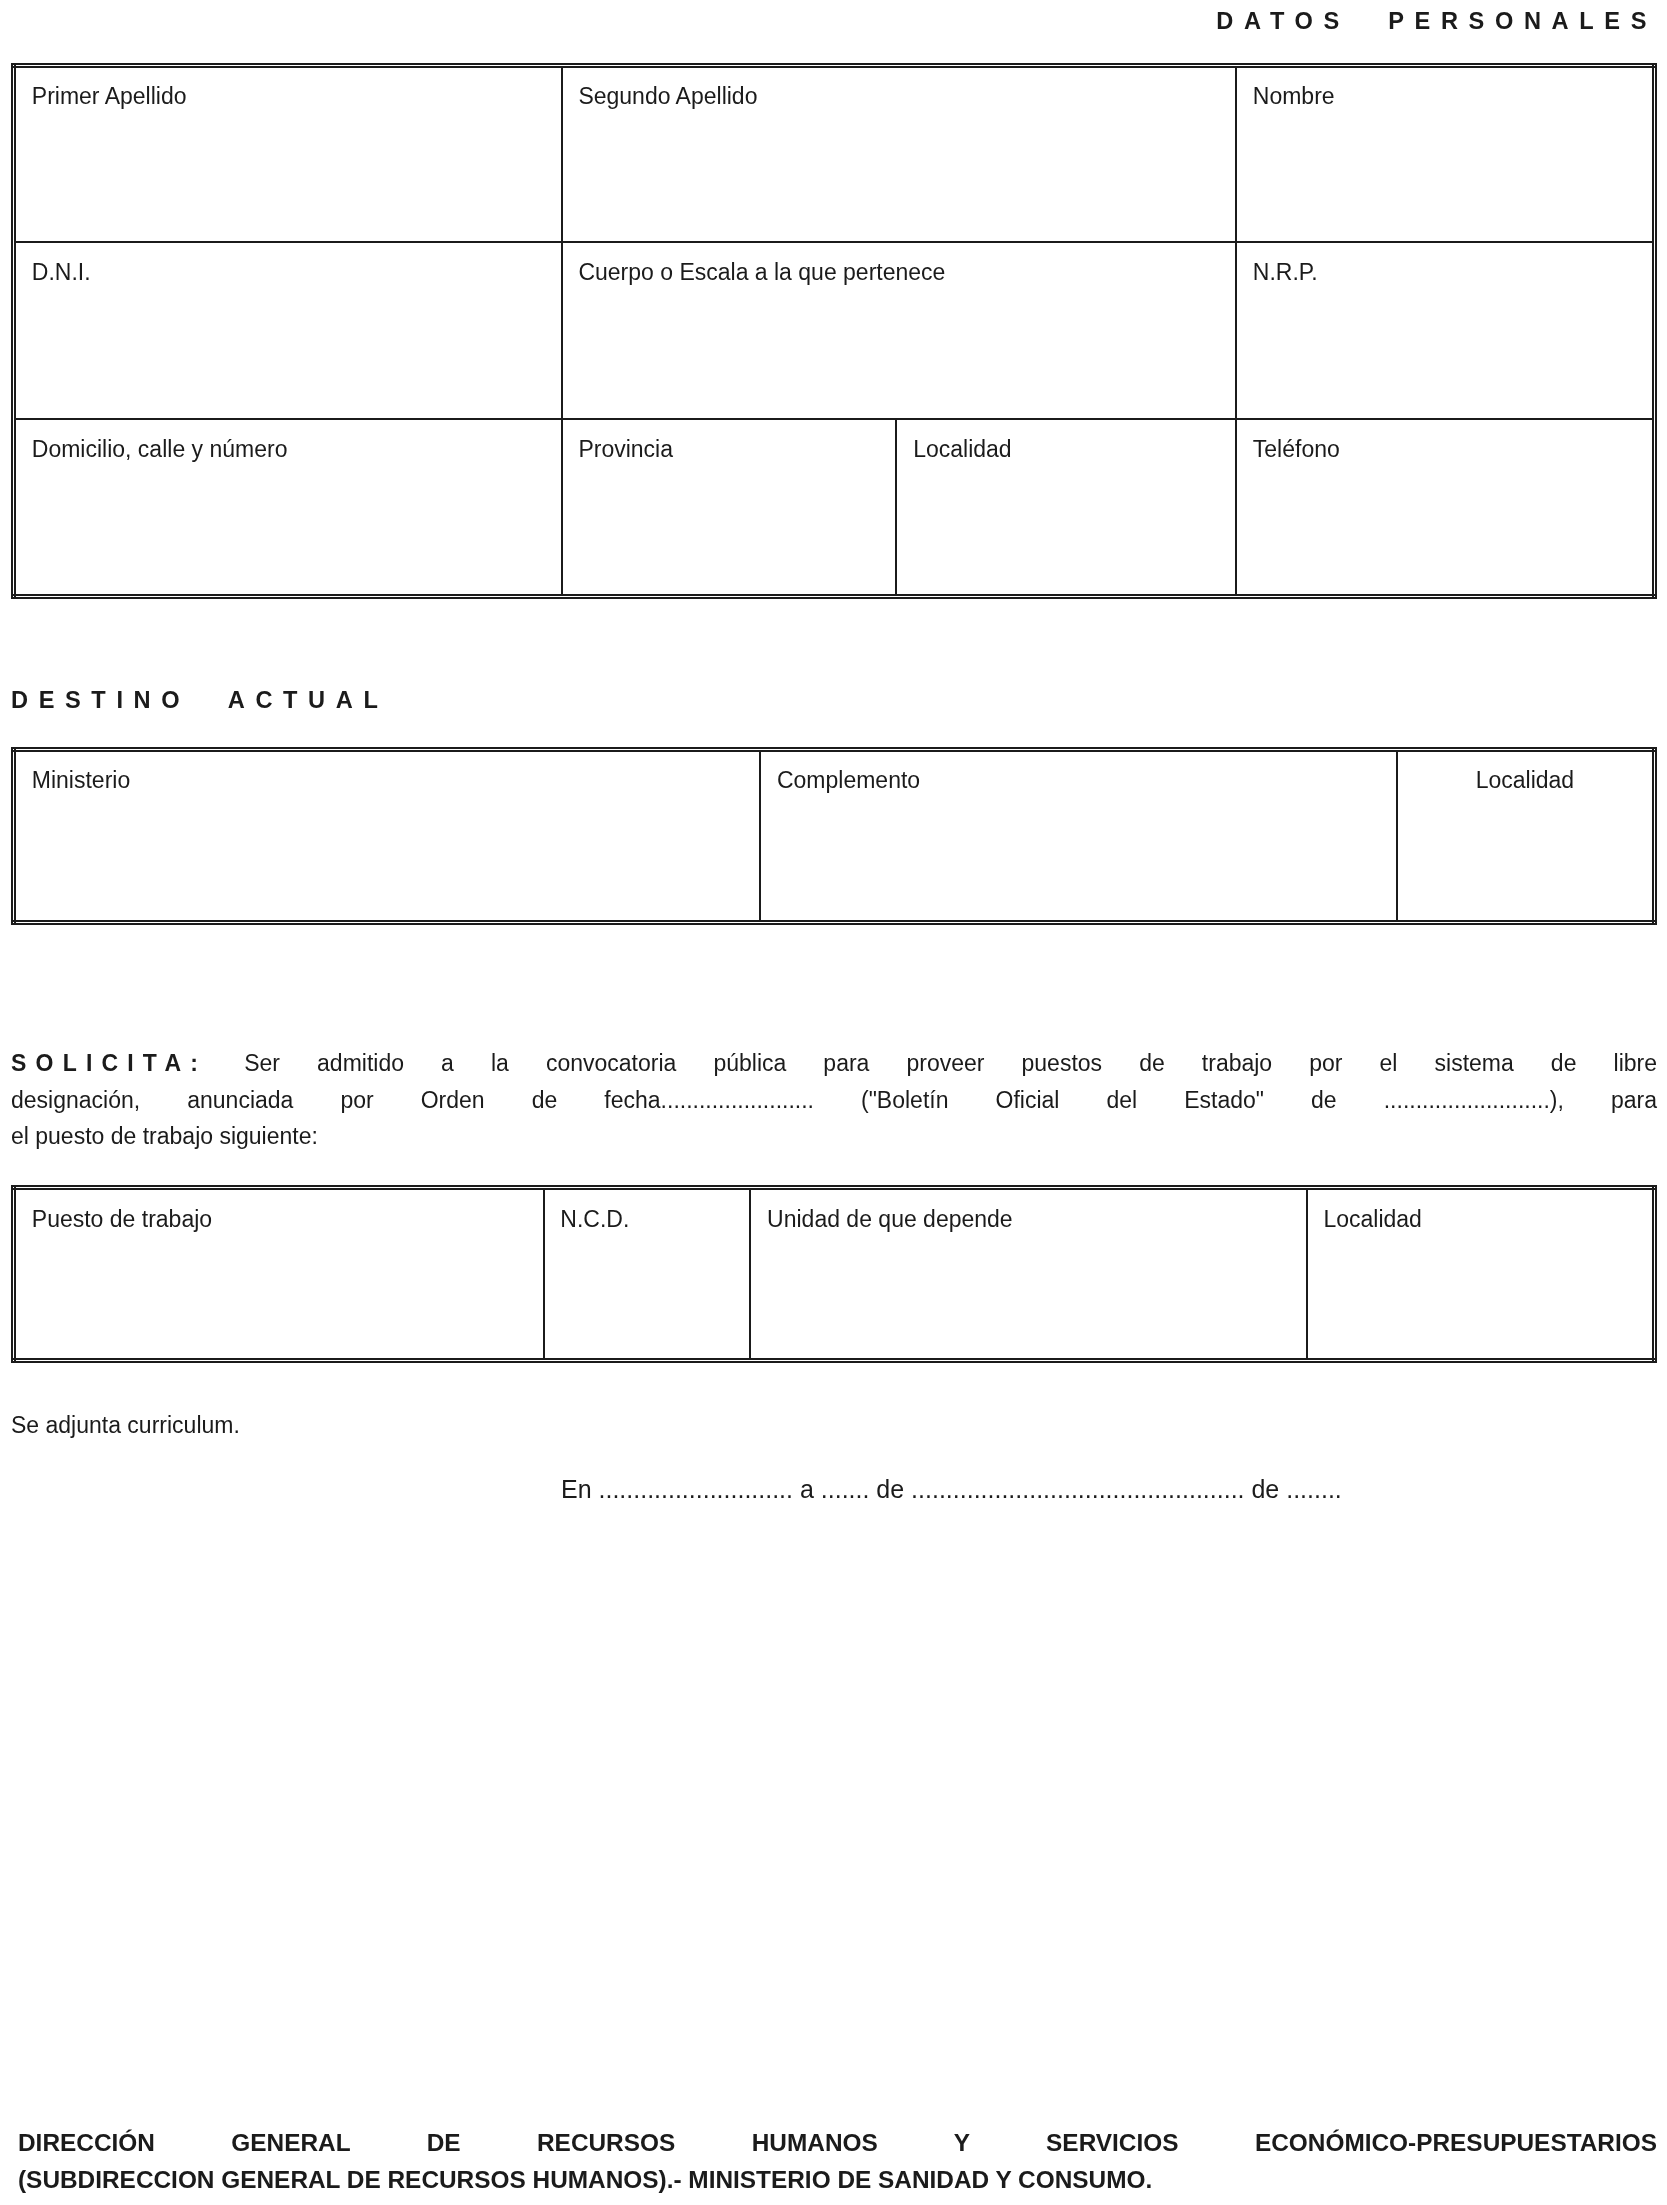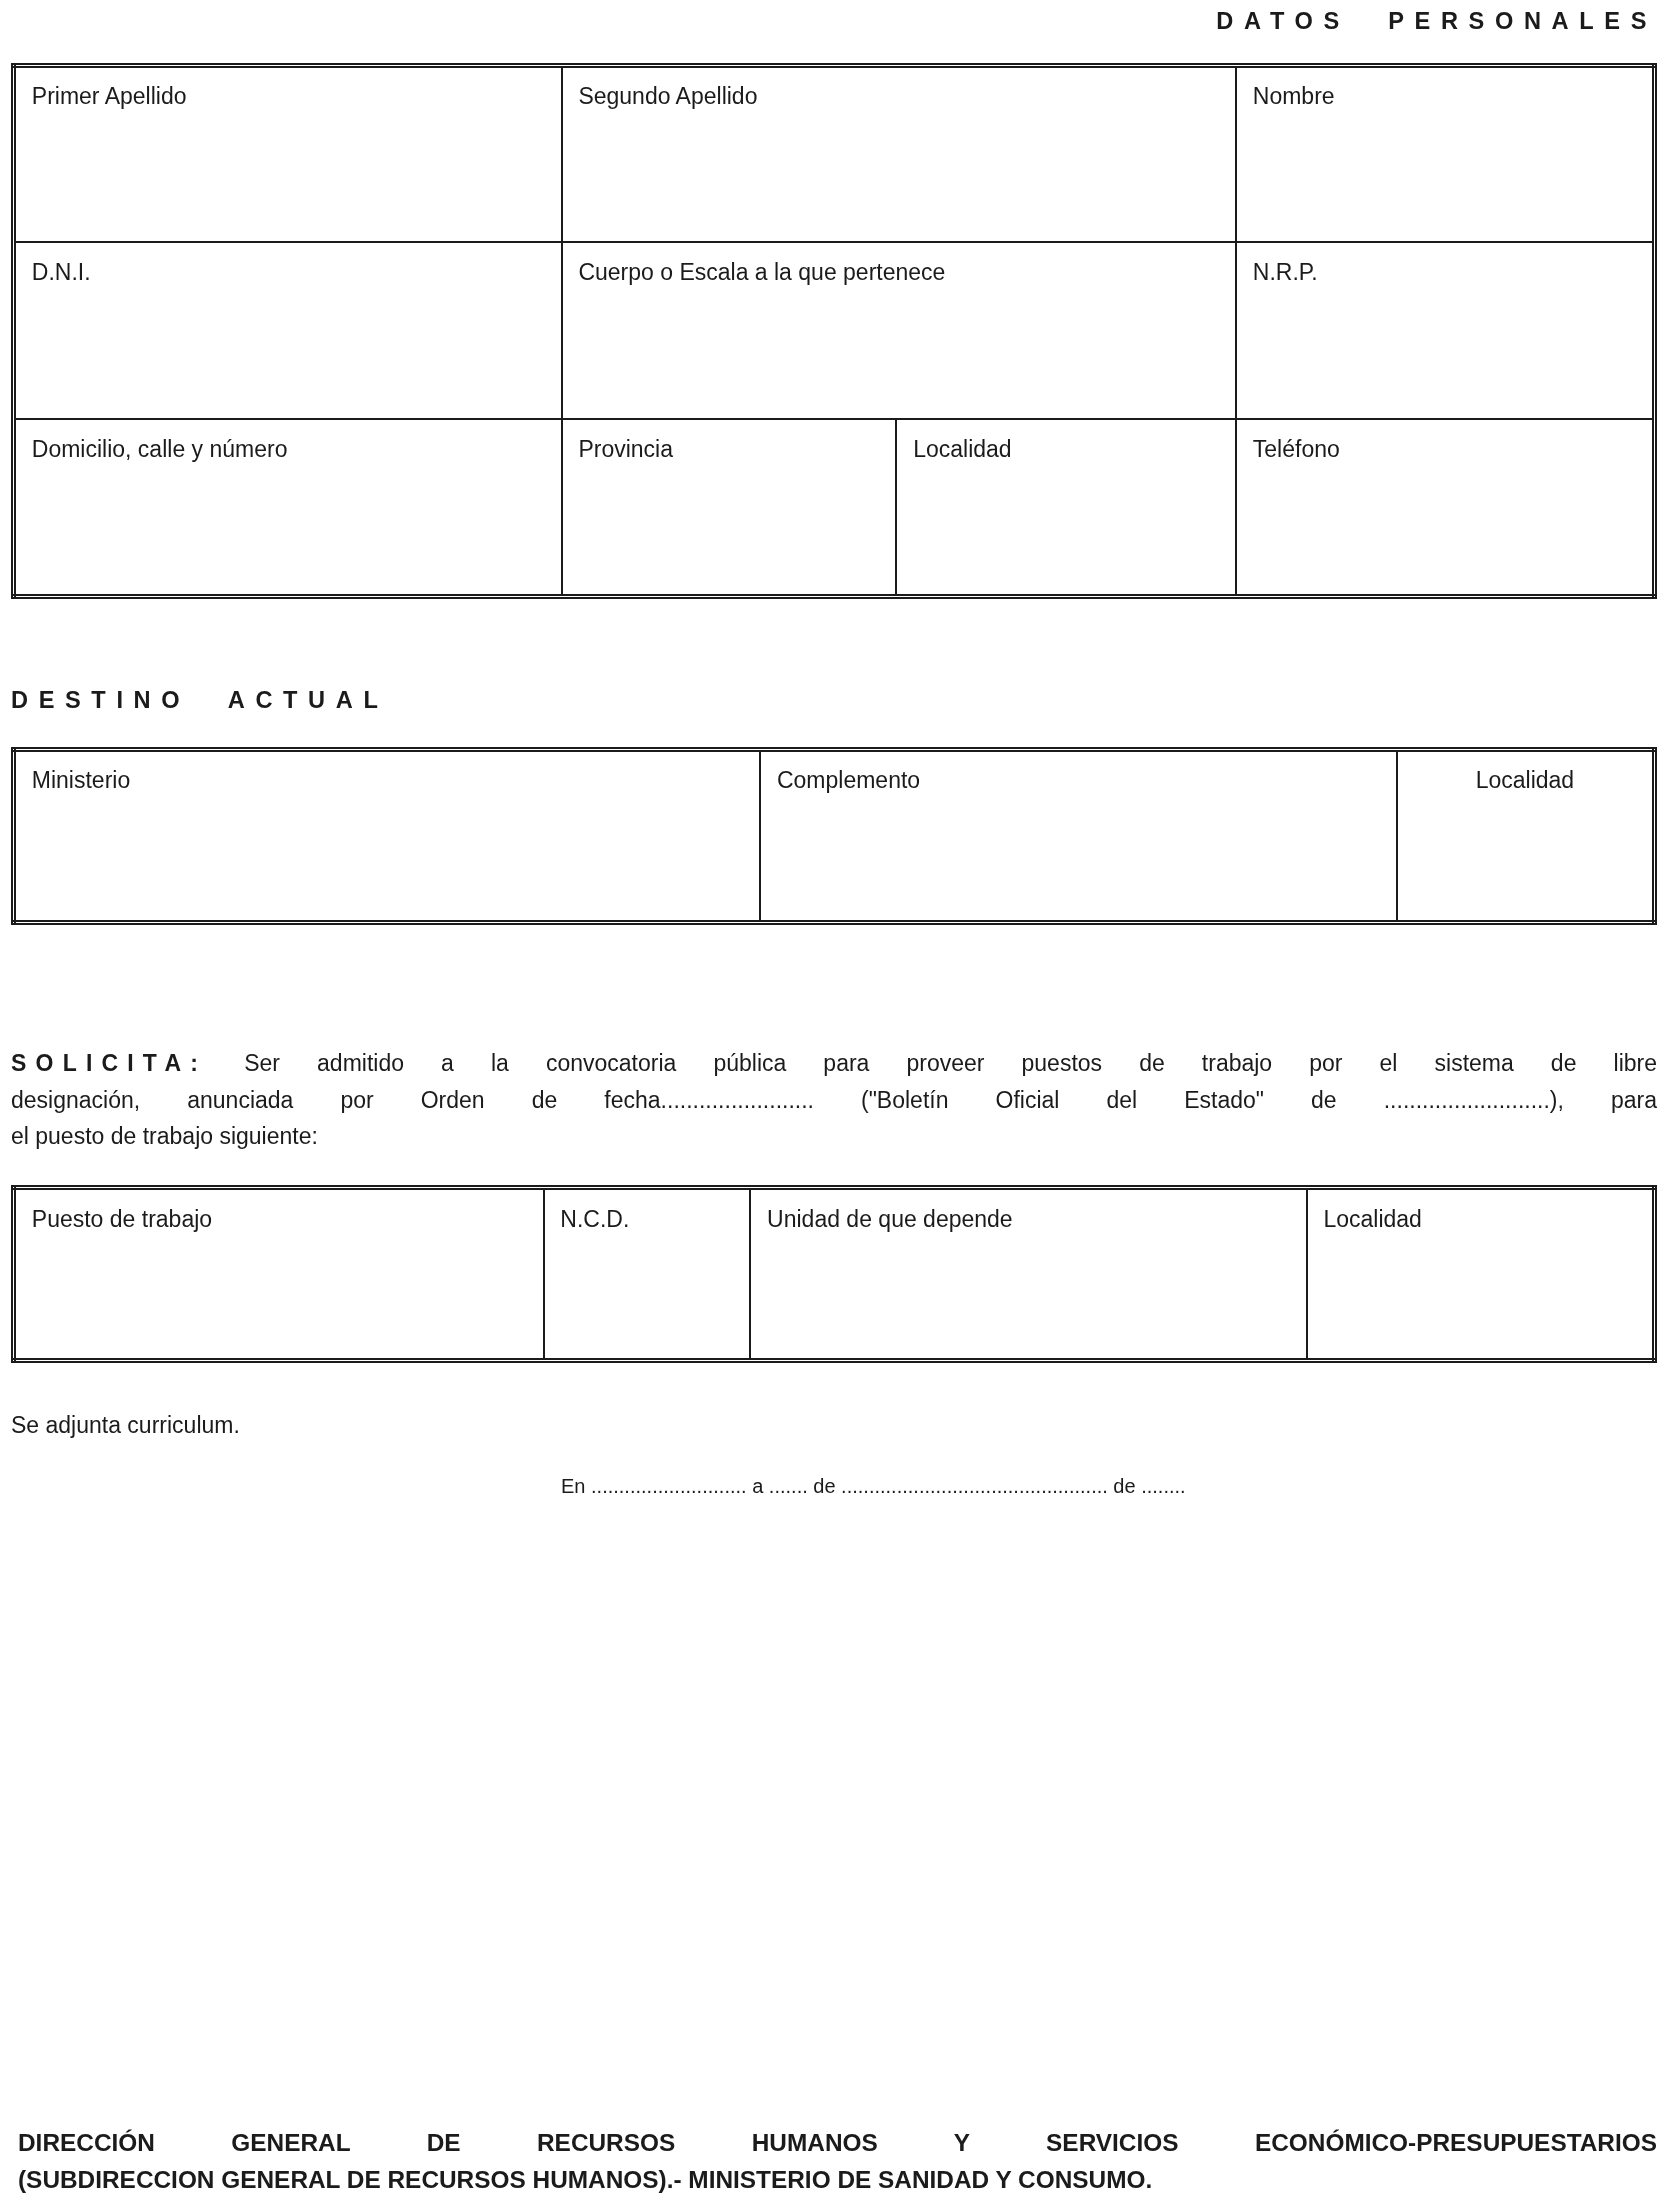--- a/index.html
+++ b/index.html
@@ -65,7 +65,7 @@
   }
 
   #adjunta   { margin-top: 49px; font-size: 23px; }
-  #fechaline { margin-top: 36px; font-size: 20px; padding-left: 550px; }
+  #fechaline { margin-top: 36px; font-size: 25px; padding-left: 550px; }
 
   #footer {
     position: absolute;

